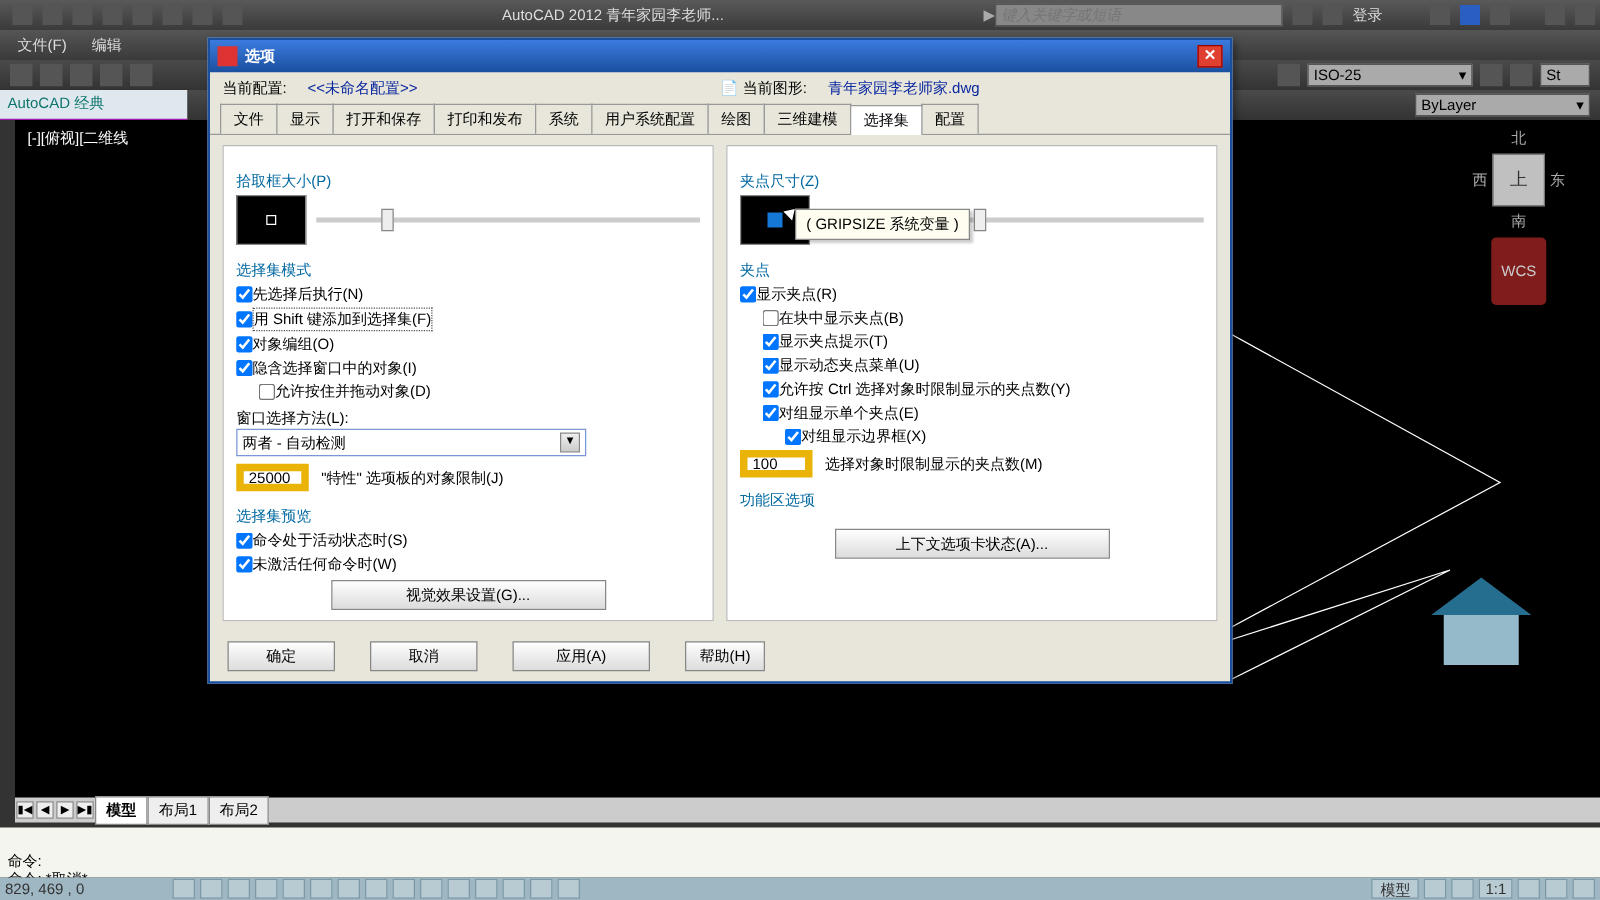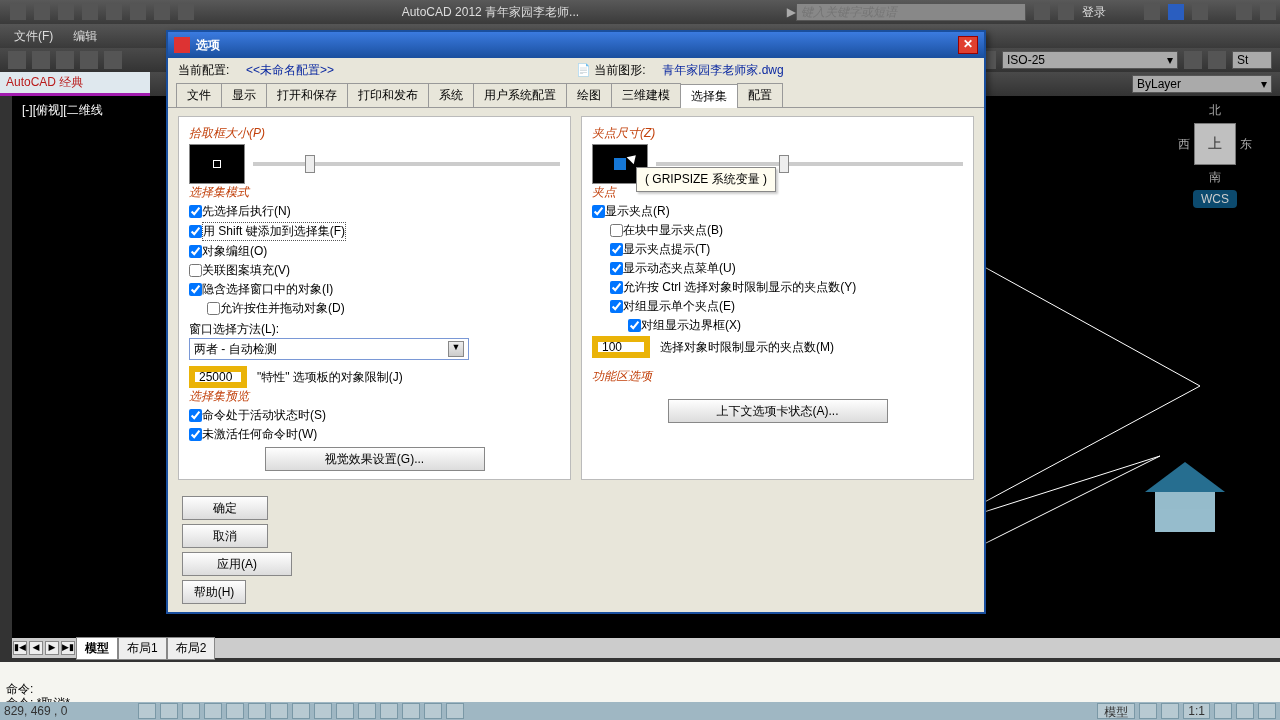--- a/index.html
+++ b/index.html
@@ -115,7 +115,7 @@
   <div class="sq"></div>
   <div style="flex:1"></div>
   <div class="sq"></div>
-  <div class="dd" style="width:176px">
+  <div class="dd" style="width:132px">
       <span>ISO-25</span>
       <span>▾</span>
     </div>

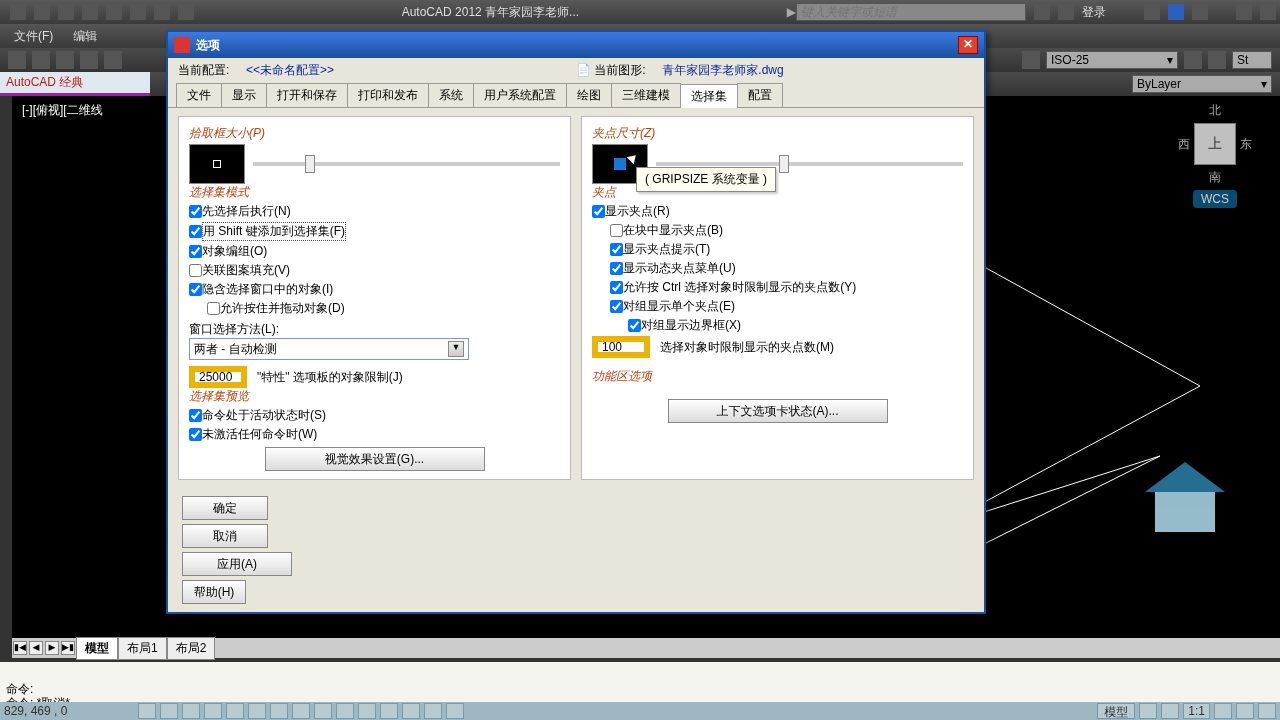--- a/index.html
+++ b/index.html
@@ -19,7 +19,7 @@
 .toolbar2 { height: 24px; background: linear-gradient(#4a4a4a,#333); display: flex; align-items: center; padding: 0 8px; gap: 6px; }
 .toolbar2 .sq { width: 18px; height: 18px; background: #555; }
 .toolbar2 .dd { height: 18px; background: #aaa; border: 1px solid #555; color: #000; padding: 0 4px; display: flex; align-items: center; justify-content: space-between; }
-.workspace-label { background: #dfe8ee; color: #b91c1c; padding: 2px 6px; border-bottom: 3px solid #a21caf; }
+.workspace-label { background: #dfe8ee; color: #0f766e; padding: 2px 6px; border-bottom: 1px solid #a21caf; }
 
 .canvas { position: absolute; top: 96px; left: 12px; right: 0; bottom: 80px; background: #000; }
 .viewlabel { position: absolute; top: 6px; left: 10px; color: #fff; }

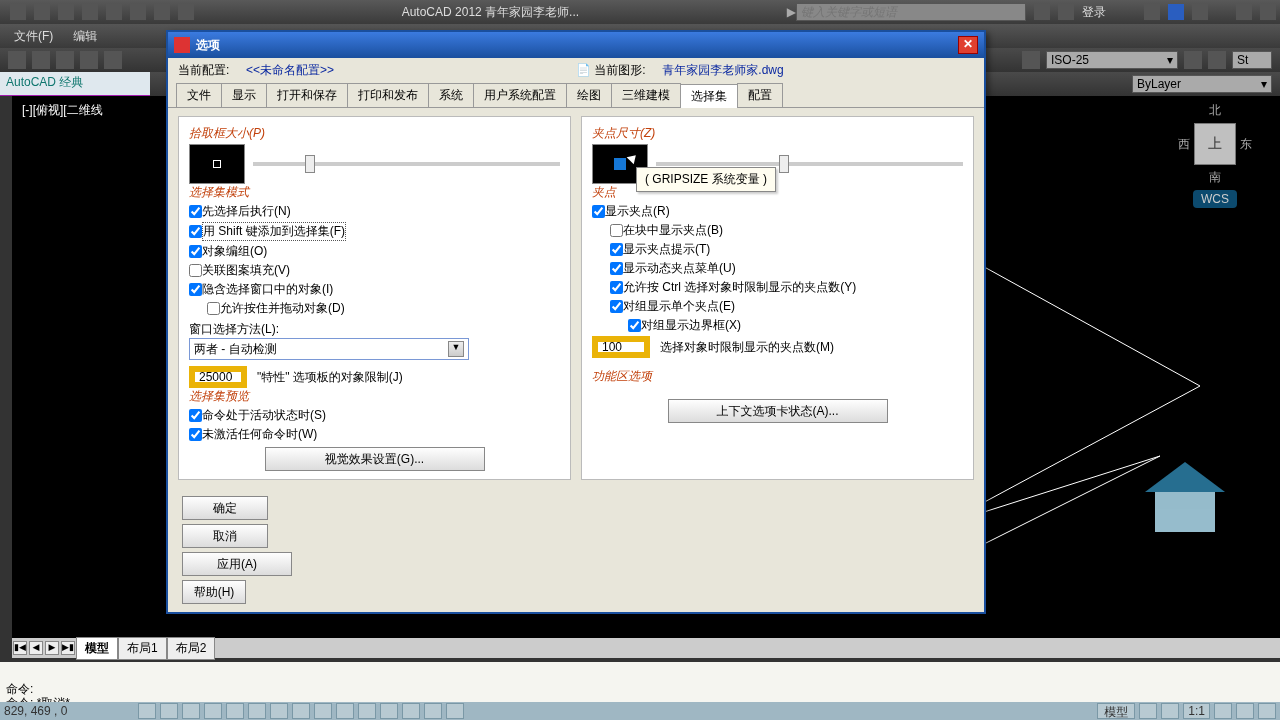--- a/index.html
+++ b/index.html
@@ -51,7 +51,7 @@
 .dialog-tabs .dtab.active { background: #fff; position: relative; top: 1px; }
 .dialog-body { display: flex; padding: 8px 10px; gap: 10px; }
 .panel { flex: 1; background: #fff; border: 1px solid #bbb; padding: 8px 10px; }
-.gtitle { color: #c2410c; margin: 0 0 2px; font-style: italic; }
+.gtitle { color: #0369a1; margin: 12px 0 2px; }
 .preview-row { display: flex; align-items: center; gap: 8px; }
 .preview-box { width: 56px; height: 40px; background: #000; border: 1px solid #888; display:flex; align-items:center; justify-content:center; position:relative;}
 .preview-box .sq-ind { width: 8px; height: 8px; border: 1px solid #fff; }

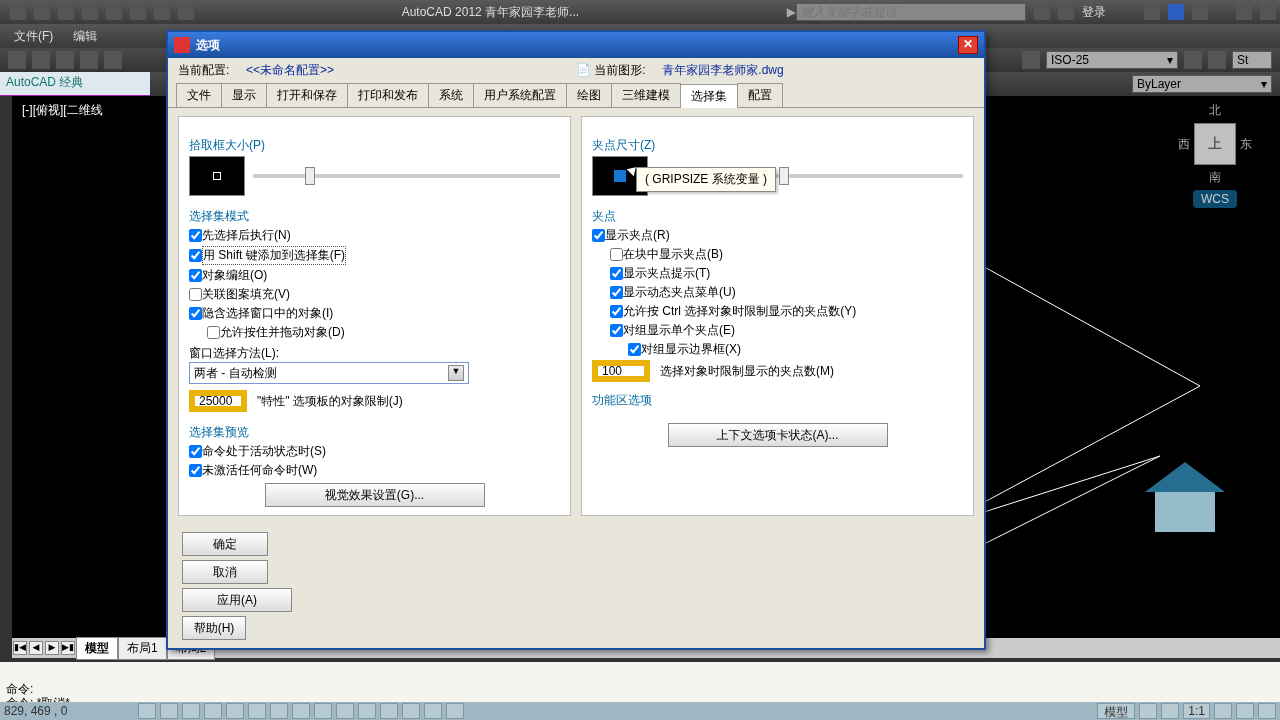--- a/index.html
+++ b/index.html
@@ -25,7 +25,7 @@
 .viewlabel { position: absolute; top: 6px; left: 10px; color: #fff; }
 .viewcube { position: absolute; top: 6px; right: 28px; color: #aaa; text-align: center; }
 .viewcube .cube { width: 42px; height: 42px; background: #c0c0c0; border: 1px solid #777; margin: 4px auto; display:flex; align-items:center; justify-content:center; color:#333; font-size:14px;}
-.wcs { background: #0c4a6e; color: #ccc; padding: 2px 8px; border-radius: 4px; display:inline-block; margin-top:4px;}
+.wcs { background: #7f1d1d; color: #ccc; padding: 20px 8px; border-radius: 4px; display:inline-block; margin-top:4px;}
 .lines { position: absolute; right: 40px; top: 120px; width: 340px; height: 340px; }
 .lines svg { width: 100%; height: 100%; }
 

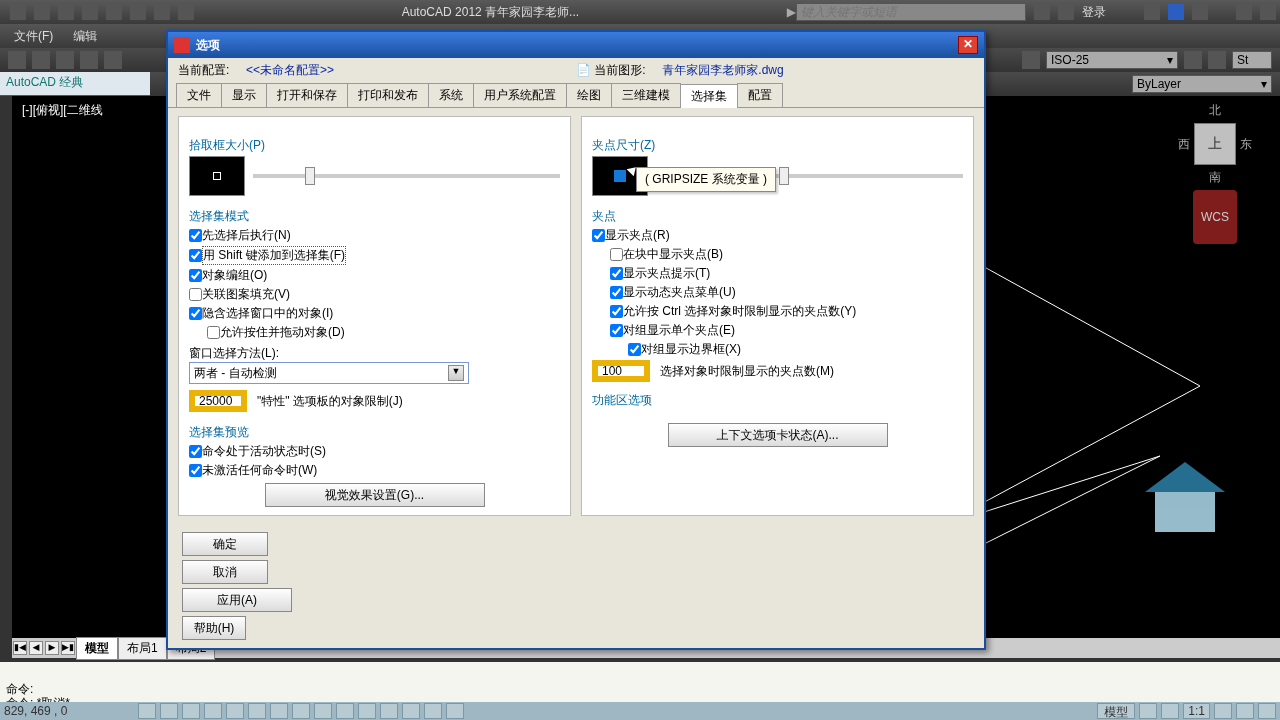--- a/index.html
+++ b/index.html
@@ -249,10 +249,6 @@
           <span>对象编组(O)</span>
         </label>
       <label class="chk">
-          <input type="checkbox" style="">
-          <span>关联图案填充(V)</span>
-        </label>
-      <label class="chk">
           <input type="checkbox" checked="" style="">
           <span>隐含选择窗口中的对象(I)</span>
         </label>

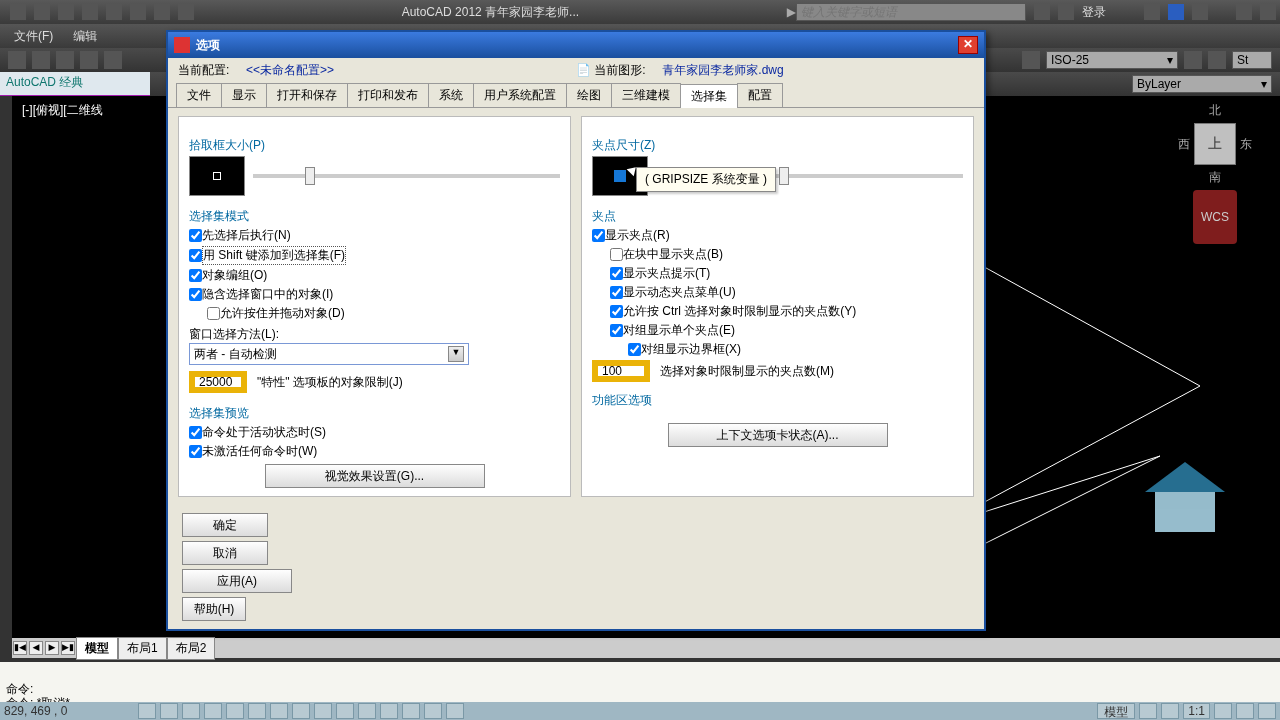--- a/index.html
+++ b/index.html
@@ -65,7 +65,7 @@
 .combo .arw { width: 16px; height: 16px; background: linear-gradient(#eee,#ccc); border: 1px solid #888; text-align:center; font-size:9px;}
 .txtbox { width: 58px; height: 22px; border: 6px solid #eab308; padding: 0 4px; }
 .btn { height: 24px; padding: 0 10px; background: linear-gradient(#fefefe,#dcdcdc); border: 1px solid #888; display:inline-flex; align-items:center; justify-content:center;}
-.btn-row { display: flex; gap: 4px; justify-content: flex-end; padding: 8px 14px; flex-direction: column; }
+.btn-row { display: flex; gap: 28px; padding: 8px 14px; }
 .tooltip { position: absolute; background: #fffdf0; border: 1px solid #888; padding: 3px 8px; box-shadow: 2px 2px 2px rgba(0,0,0,.2); }
 .cursor-arrow { position:absolute; width:0; height:0; border-left:8px solid #fff; border-top:5px solid transparent; border-bottom:5px solid transparent; transform: rotate(-45deg); }
 

